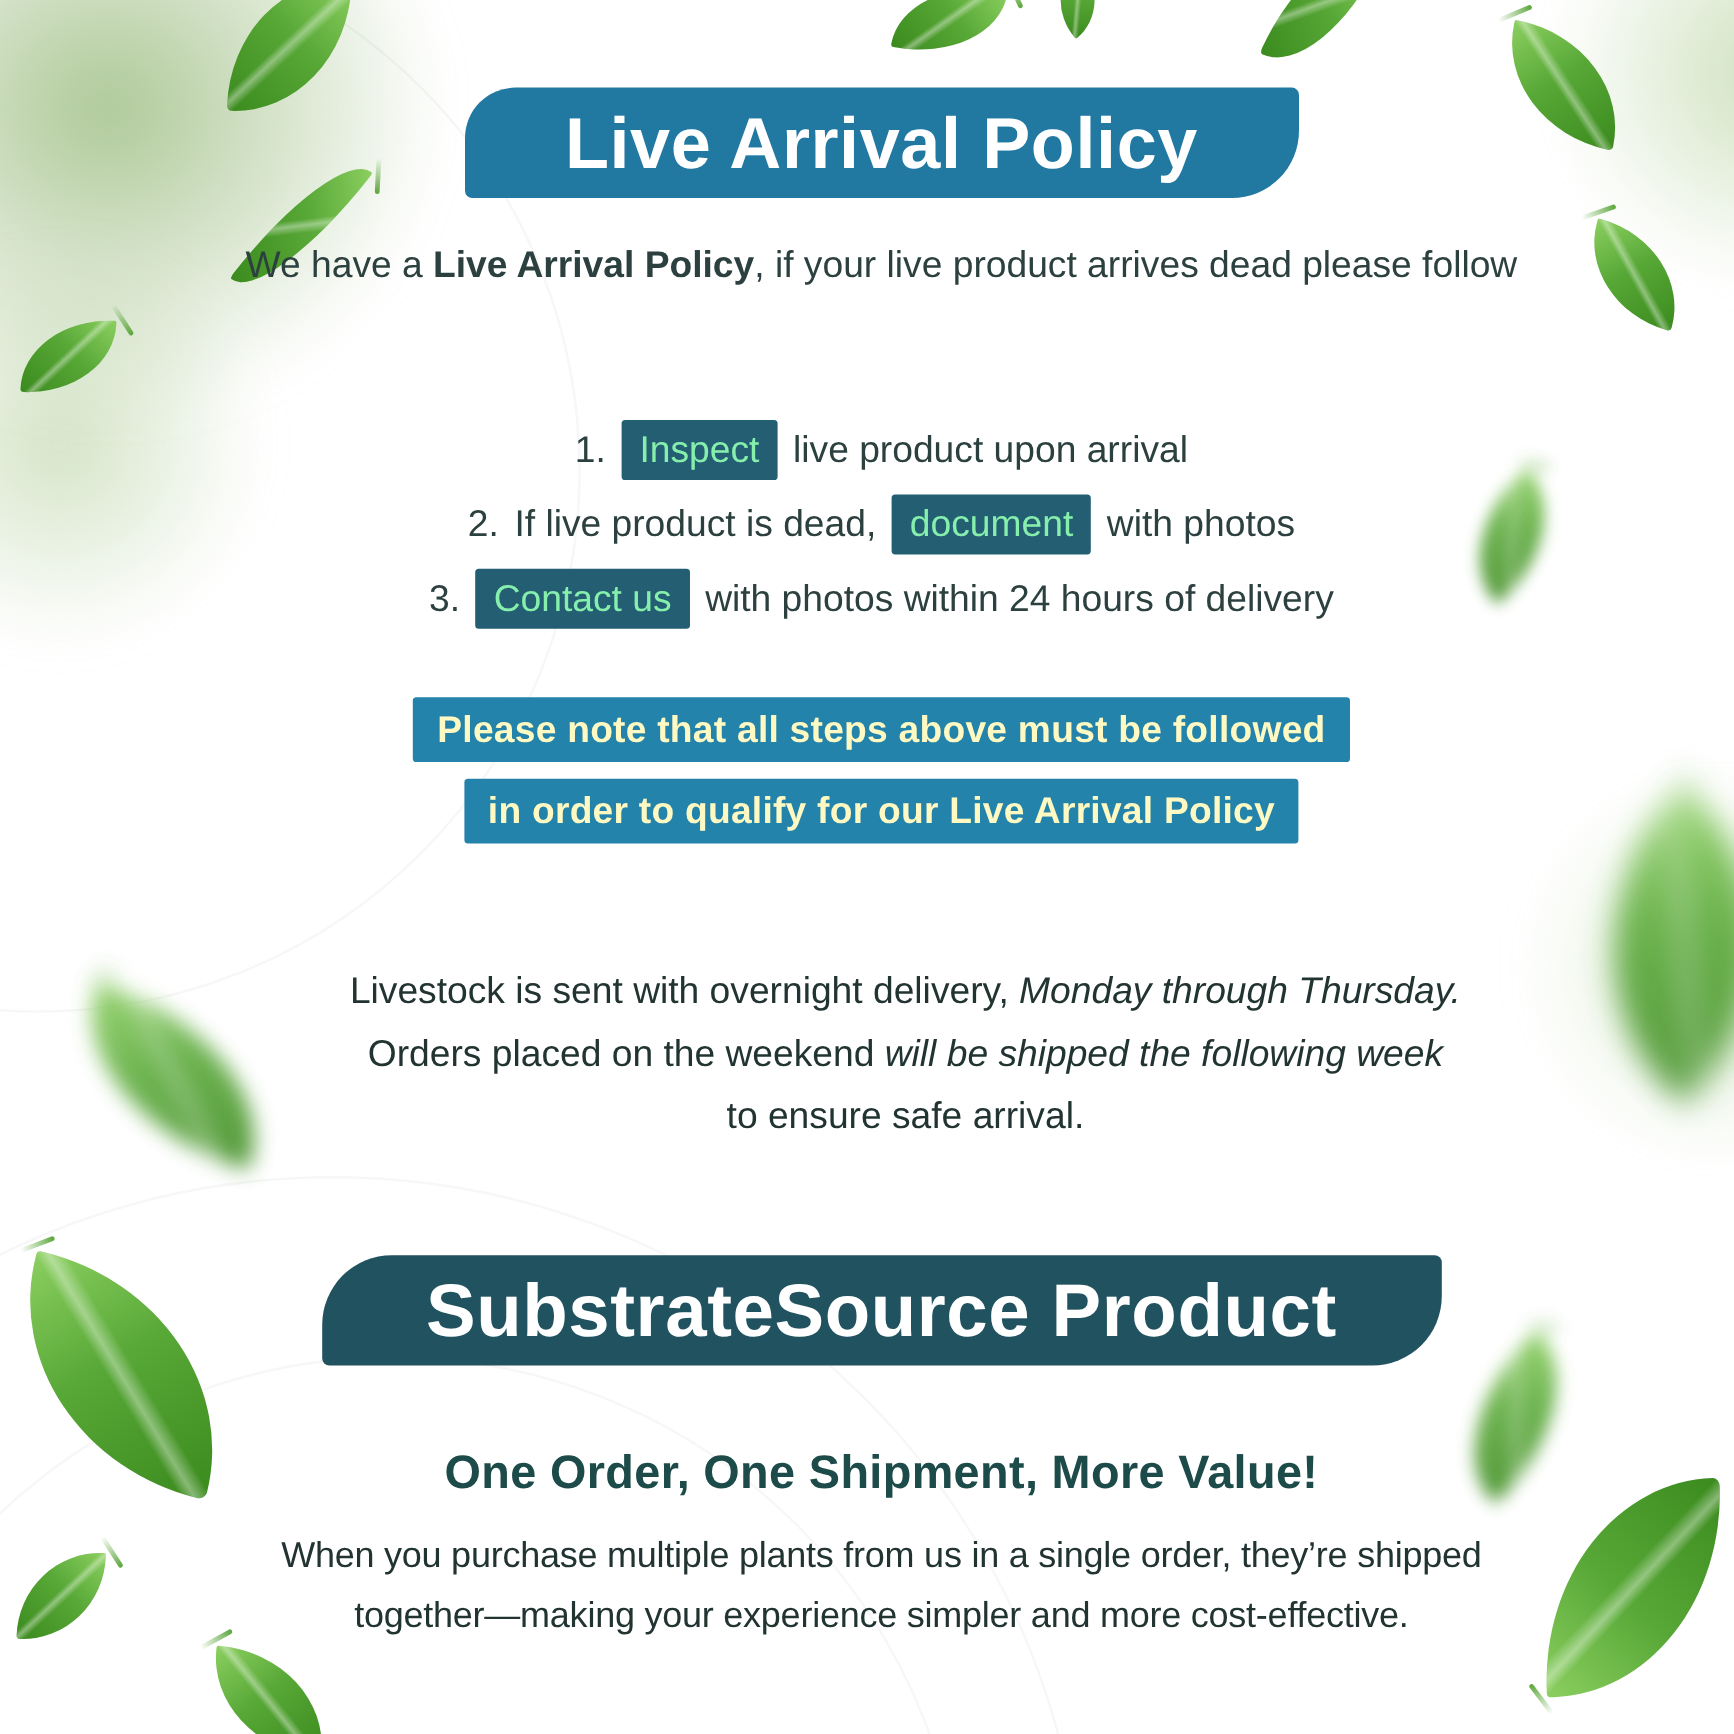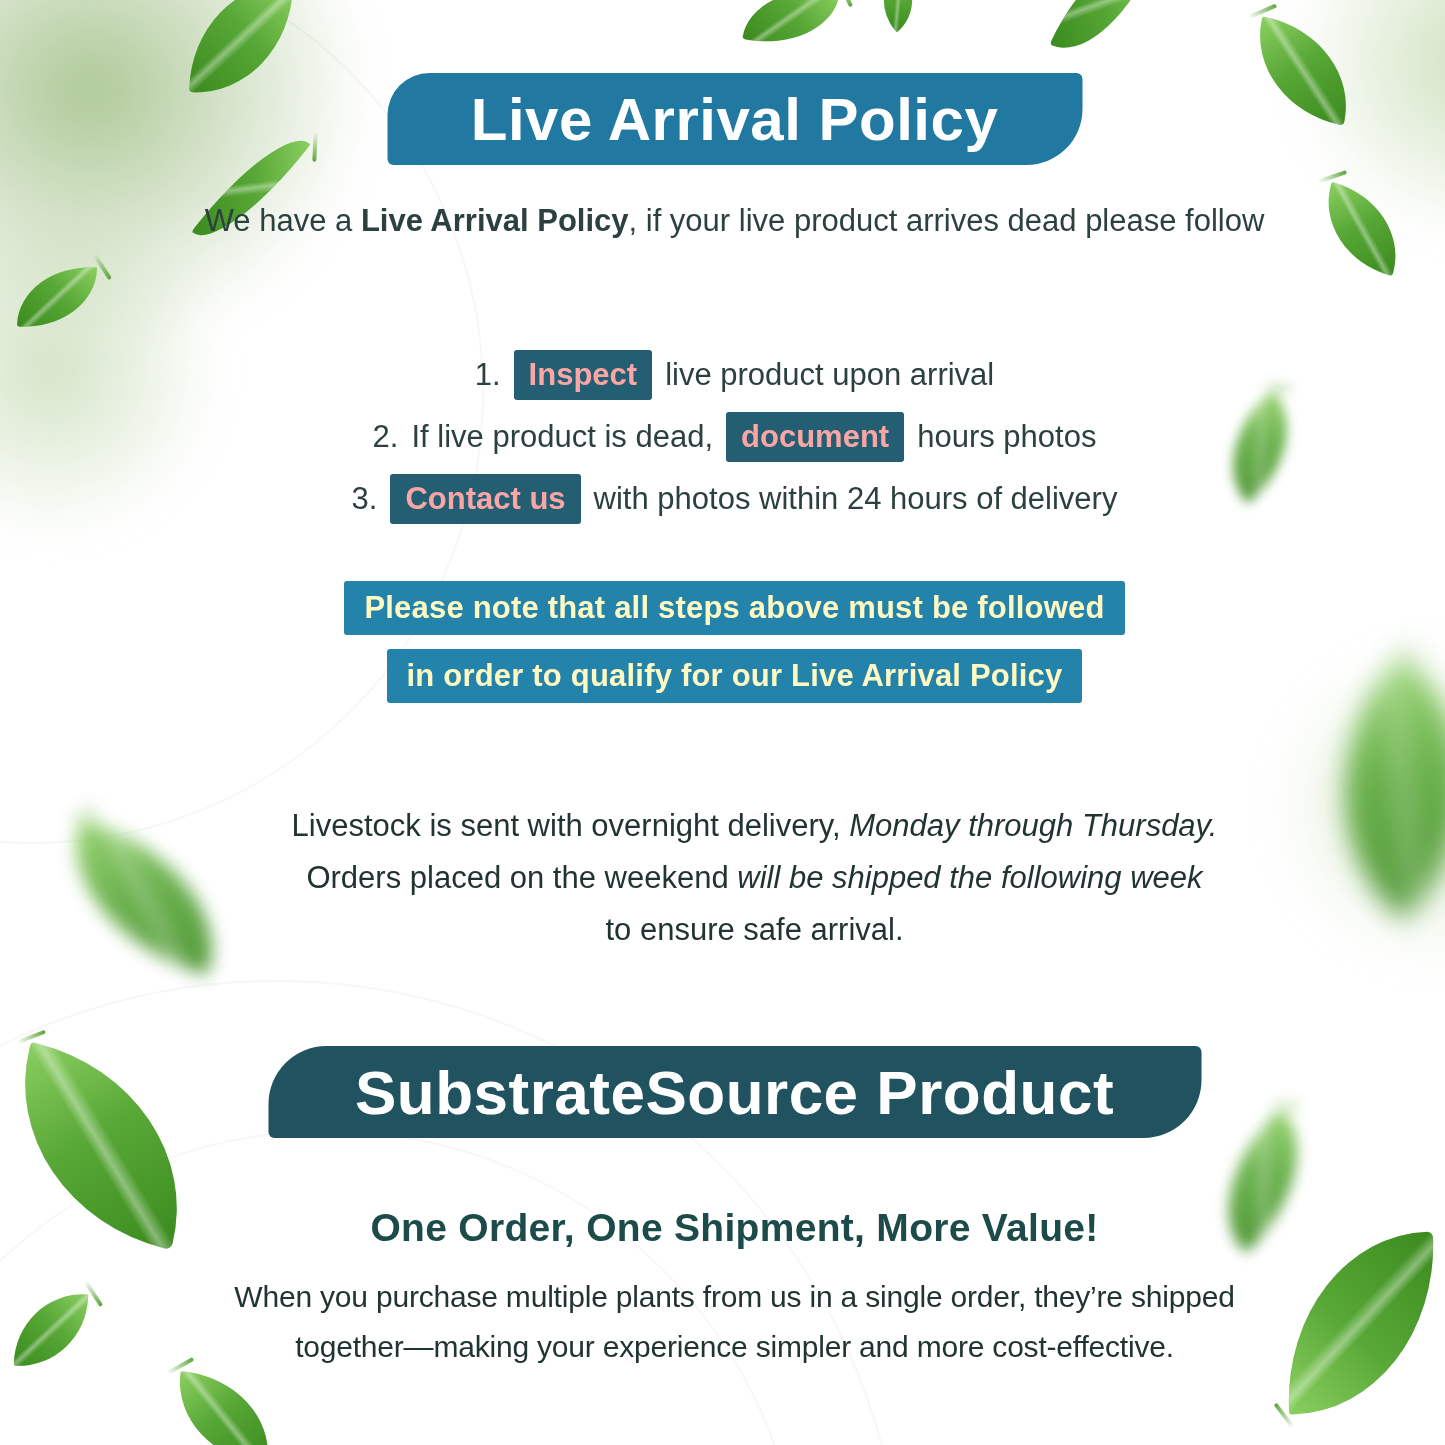--- a/index.html
+++ b/index.html
@@ -65,7 +65,7 @@
   .steps{top:350px;}
   .step{display:flex;justify-content:center;align-items:center;gap:13px;
         height:50px;margin-bottom:12px;font-size:31px;color:#2c413f;}
-  .hl{background:#235e73;color:#fca5a5;font-weight:700;padding:7px 15px;border-radius:3px;}
+  .hl{background:#235e73;color:#86efac;font-weight:400;padding:7px 15px;border-radius:3px;}
   .note{top:581px;}
   .note-line{width:fit-content;margin:0 auto 14px auto;background:#2383aa;color:#fef9c3;
         font-weight:700;font-size:31px;padding:9px 20px;border-radius:3px;letter-spacing:.2px;}

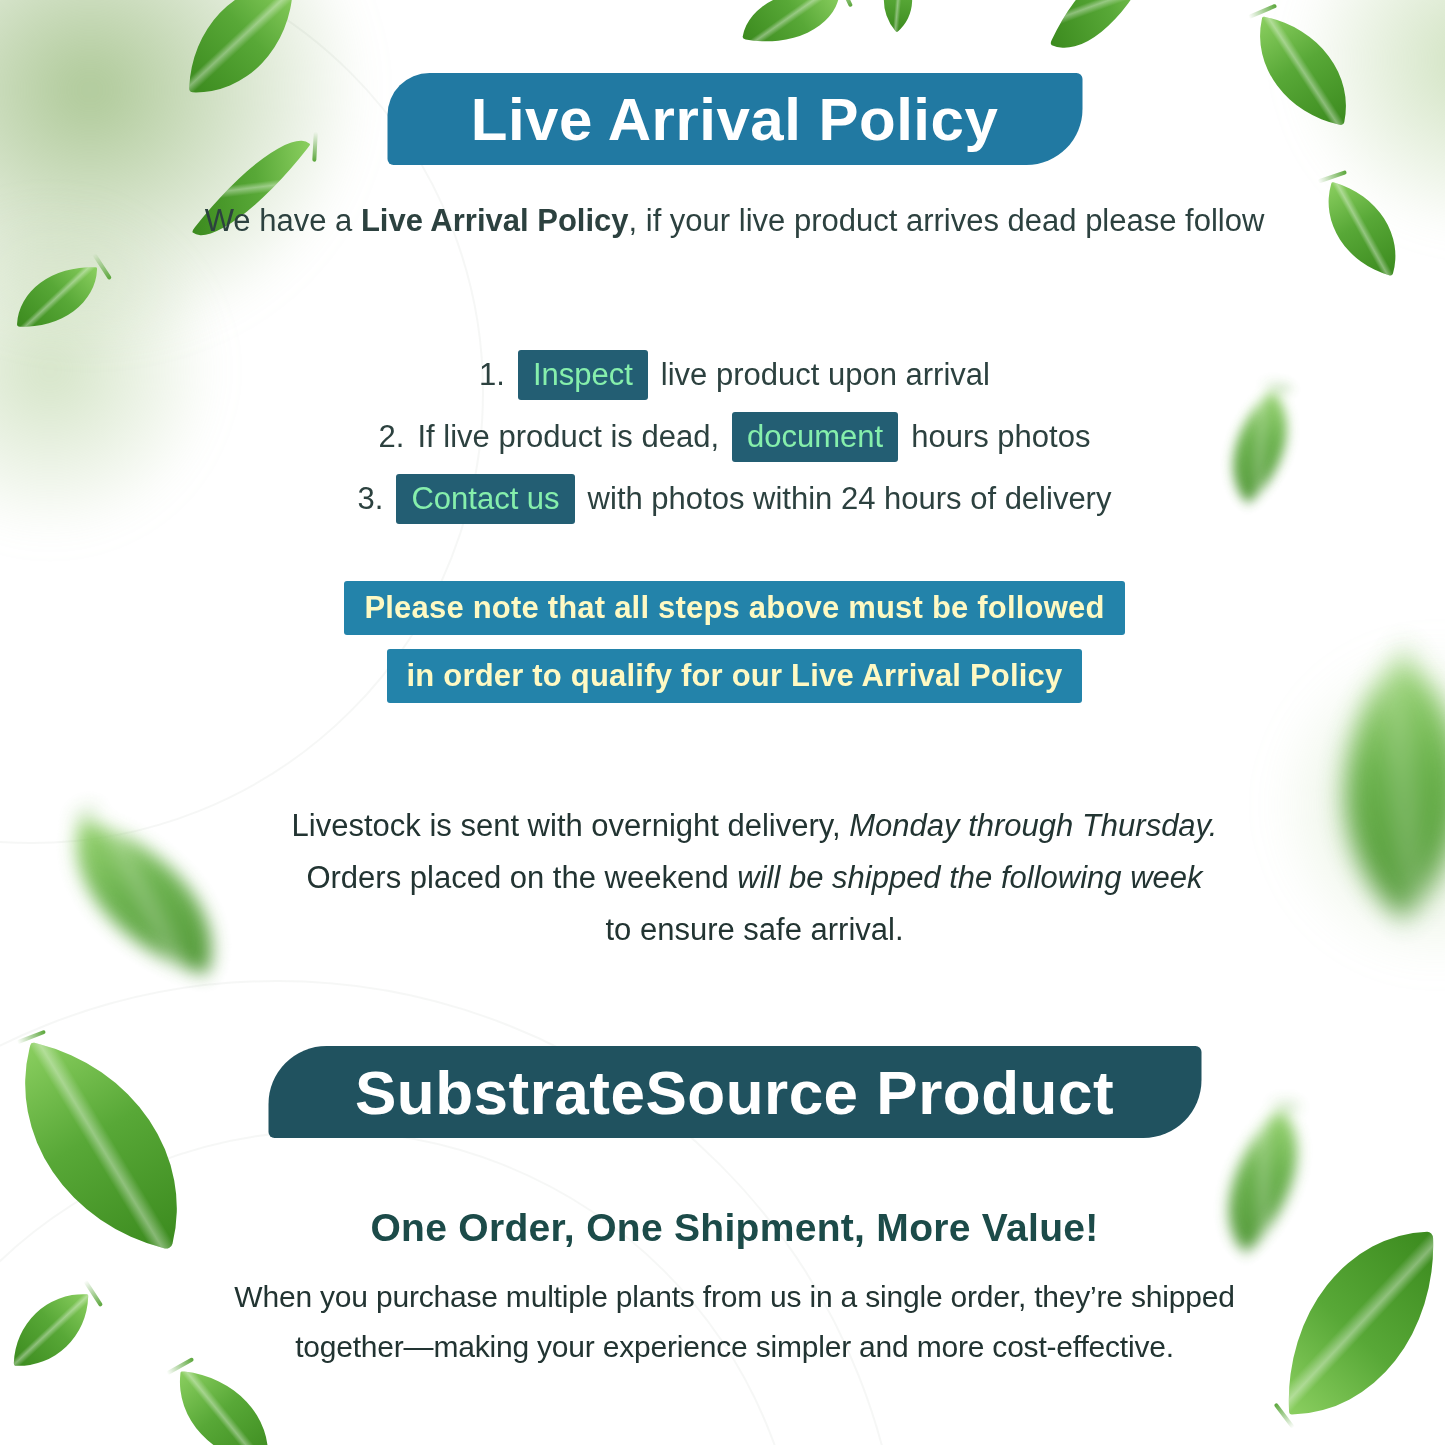--- a/index.html
+++ b/index.html
@@ -122,7 +122,7 @@
       <span>2.</span>
       <span>If live product is dead,</span>
       <span class="hl">document</span>
-      <span>hours photos</span>
+      <span>with photos</span>
     </div>
     <div class="step">
       <span>3.</span>

